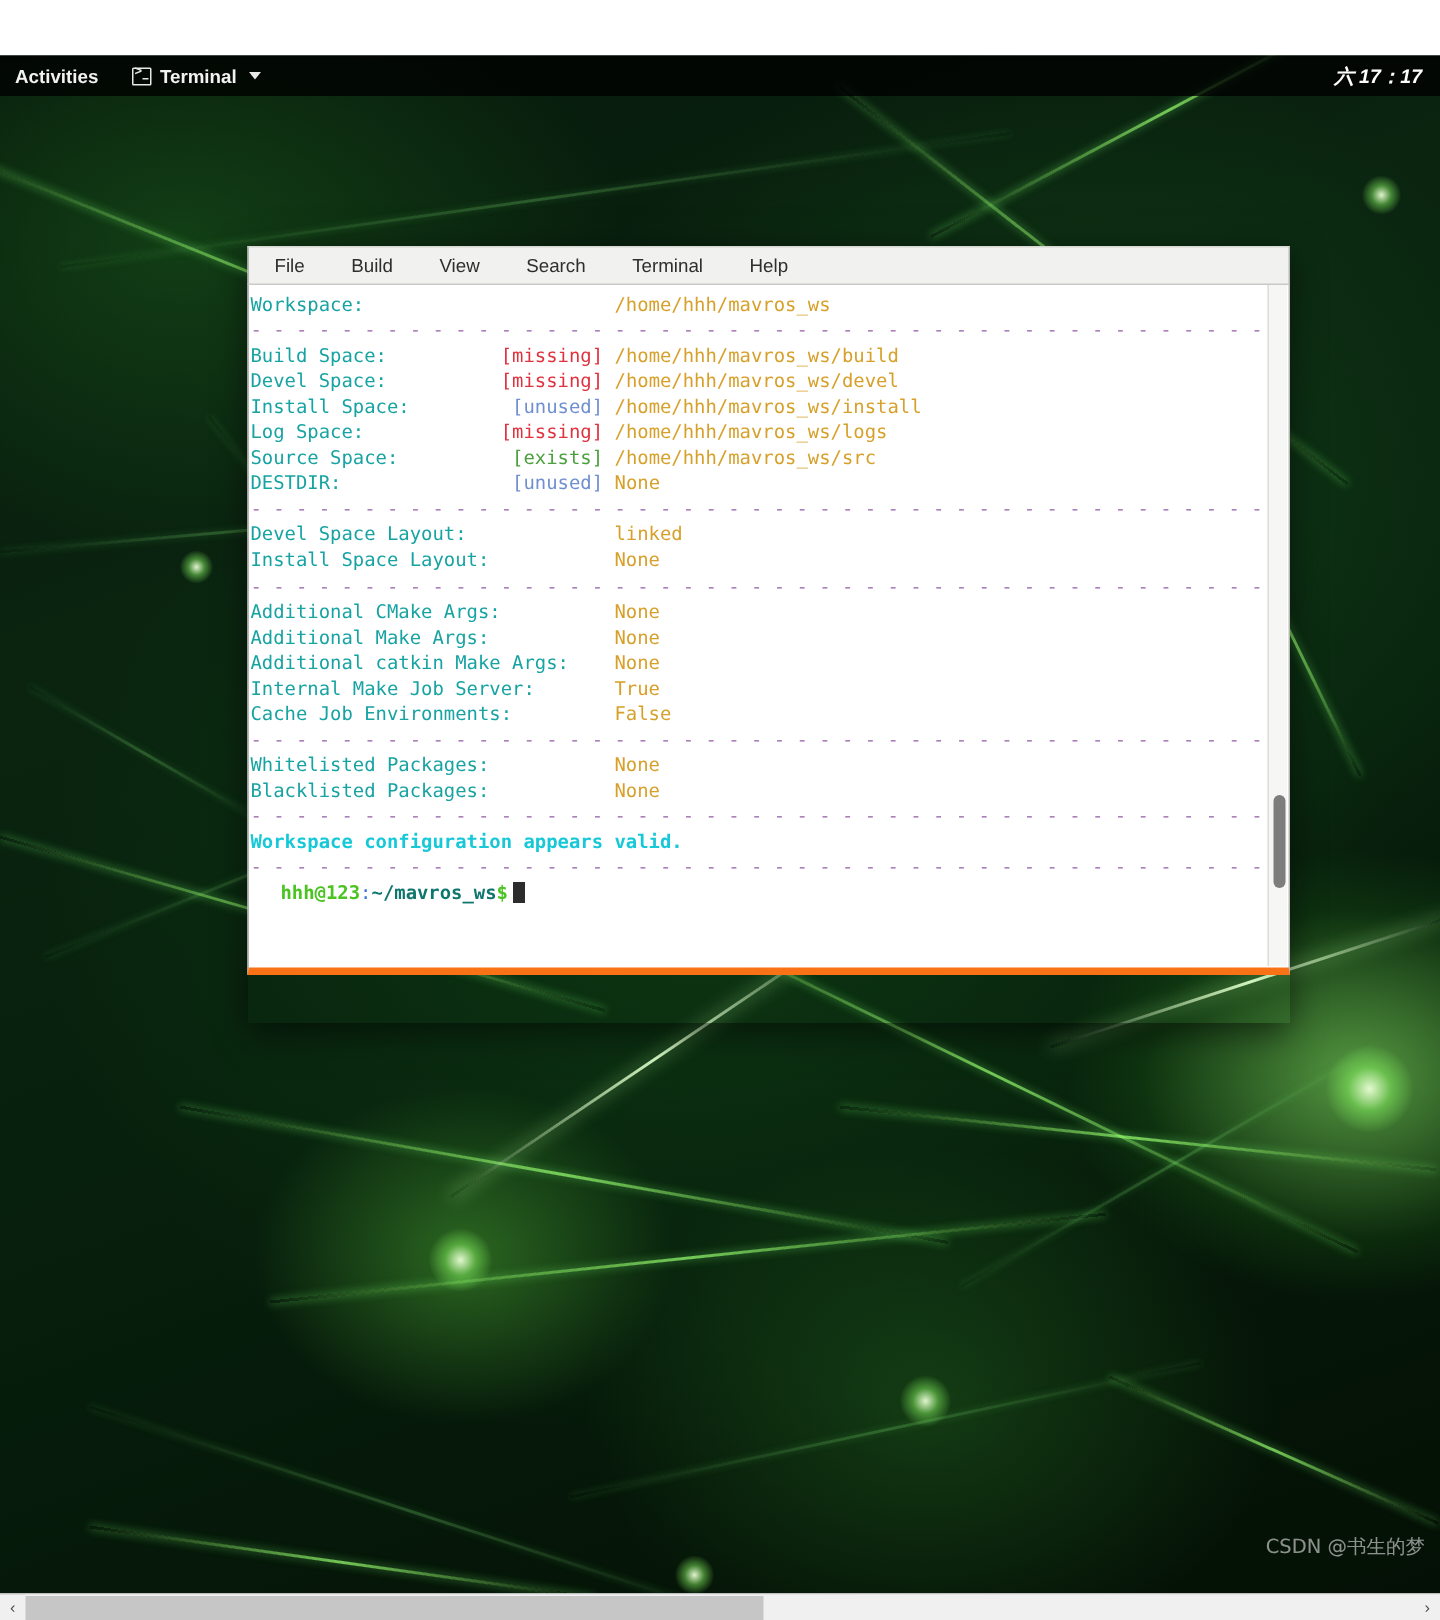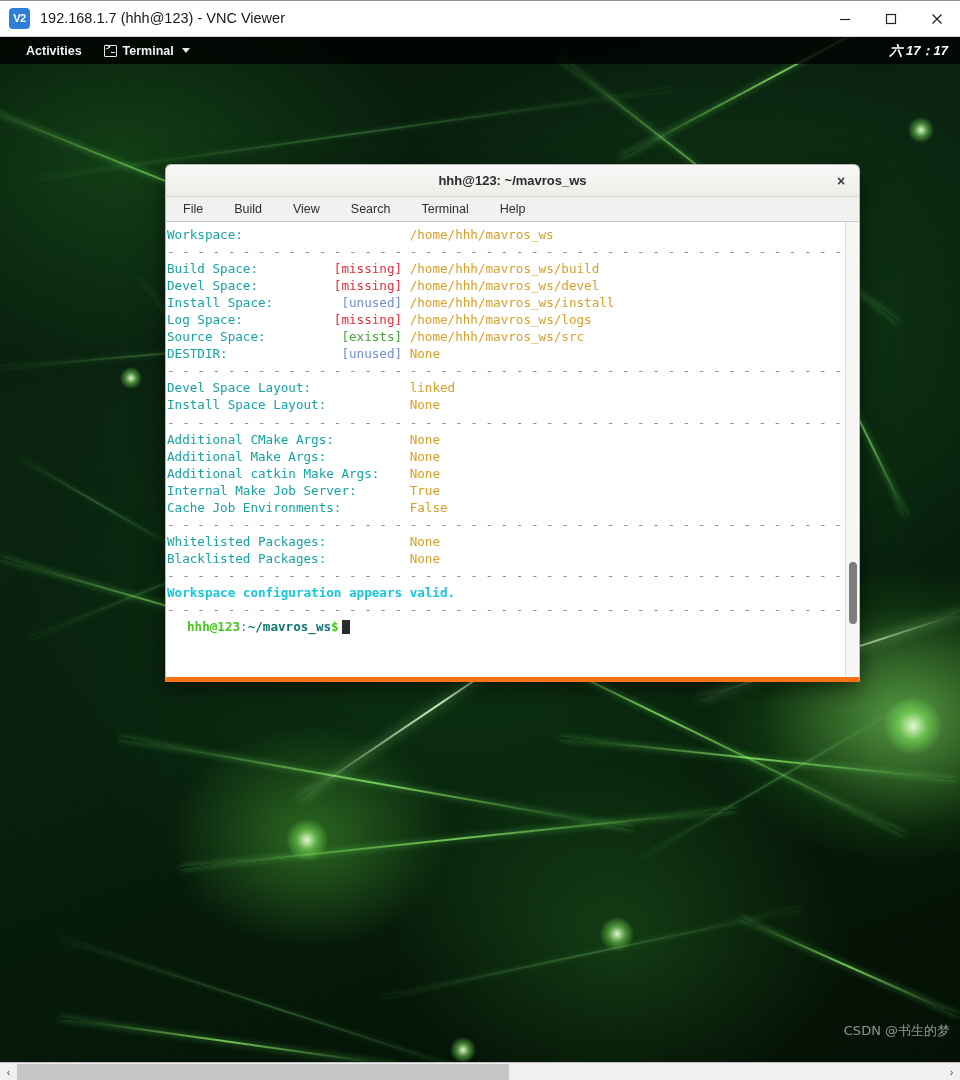--- a/index.html
+++ b/index.html
@@ -234,29 +234,6 @@
 
 <div id="vnc-window">
 
-  <div id="vnc-titlebar">
-    <div class="vnc-logo">V2</div>
-    <div id="vnc-title-text">192.168.1.7 (hhh@123) - VNC Viewer</div>
-
-    <div id="vnc-winbtns">
-      <div class="winbtn">
-        <svg width="16" height="16" viewBox="0 0 16 16">
-            <line x1="3" y1="8.5" x2="13" y2="8.5" stroke="#222" stroke-width="1.2"></line>
-          </svg>
-      </div>
-      <div class="winbtn">
-        <svg width="16" height="16" viewBox="0 0 16 16">
-            <rect x="3.5" y="3.5" width="9" height="9" fill="none" stroke="#222" stroke-width="1.2"></rect>
-          </svg>
-      </div>
-      <div class="winbtn">
-        <svg width="16" height="16" viewBox="0 0 16 16">
-            <line x1="3.5" y1="3.5" x2="12.5" y2="12.5" stroke="#222" stroke-width="1.3"></line>
-            <line x1="12.5" y1="3.5" x2="3.5" y2="12.5" stroke="#222" stroke-width="1.3"></line>
-          </svg>
-      </div>
-    </div>
-  </div>
   <div id="vnc-shadow"></div>
 
   <div id="remote-desktop">

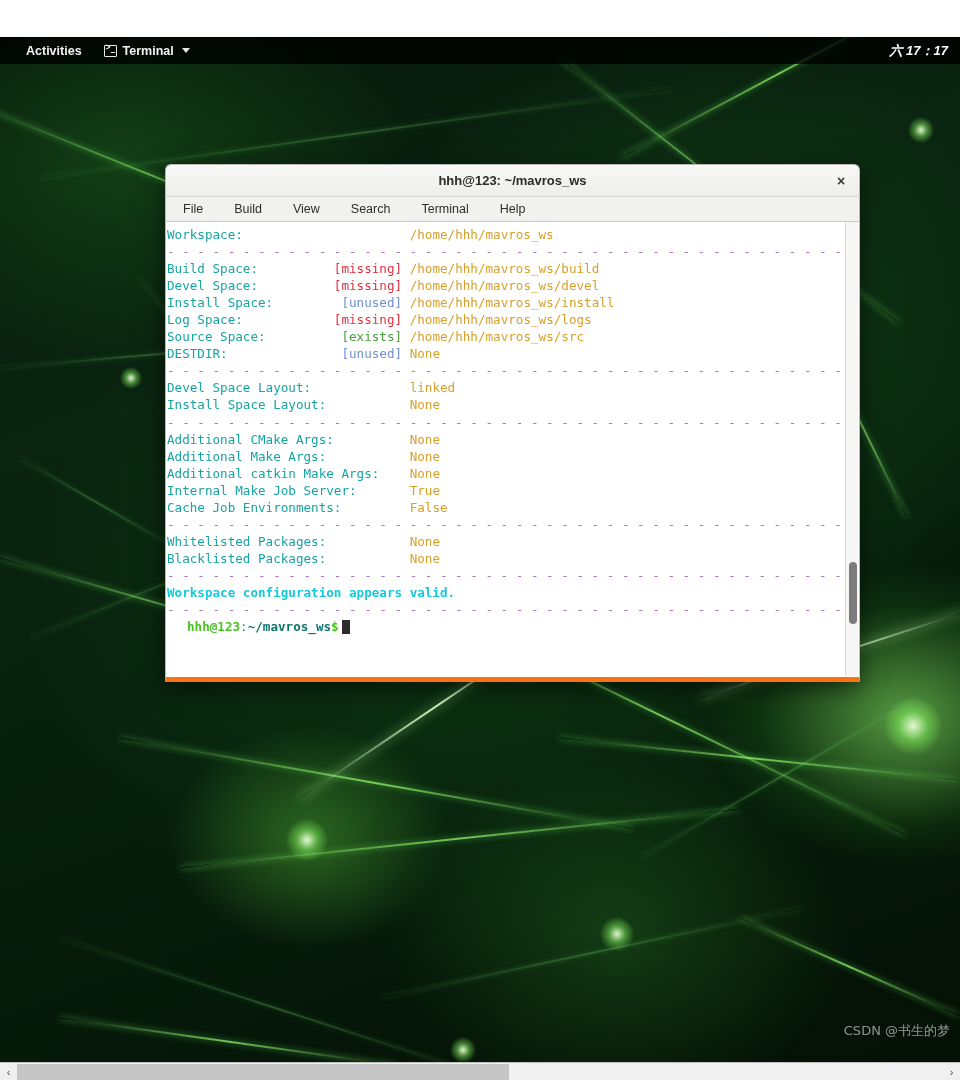--- a/index.html
+++ b/index.html
@@ -99,7 +99,7 @@
     color:#f2f2f2; font-size:12.5px; font-weight:bold;
     z-index:4;
   }
-  #activities-button { margin-left:26px; cursor:default; }
+  #activities-button { margin-left:10px; cursor:default; }
   #app-menu {
     display:flex; align-items:center; gap:6px; margin-left:22px;
   }

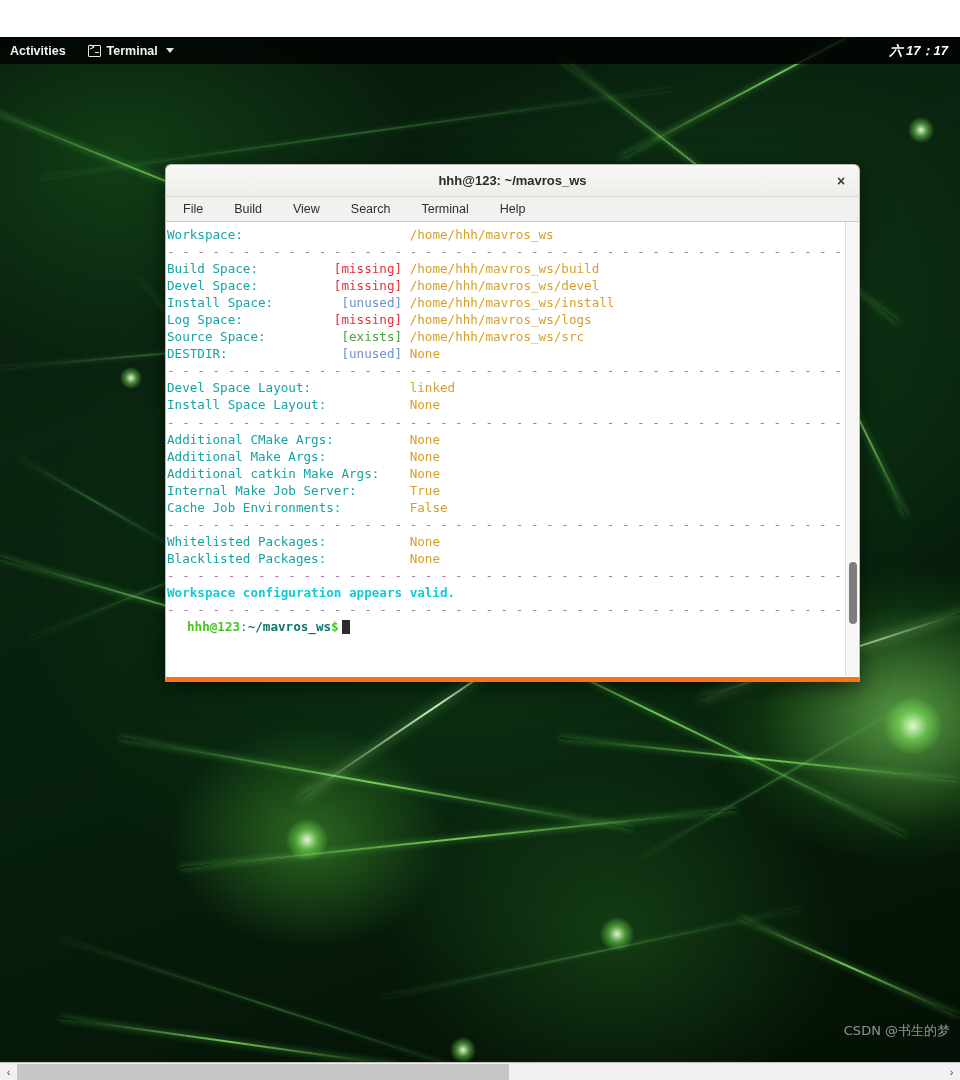--- a/index.html
+++ b/index.html
@@ -281,10 +281,6 @@
     </div>
 
     <div id="terminal-window">
-      <div id="terminal-titlebar">
-        <div id="terminal-title-text">hhh@123: ~/mavros_ws</div>
-        <div id="terminal-close-button">×</div>
-      </div>
 
       <div id="terminal-menubar">
         <div class="menu-item">File</div>

